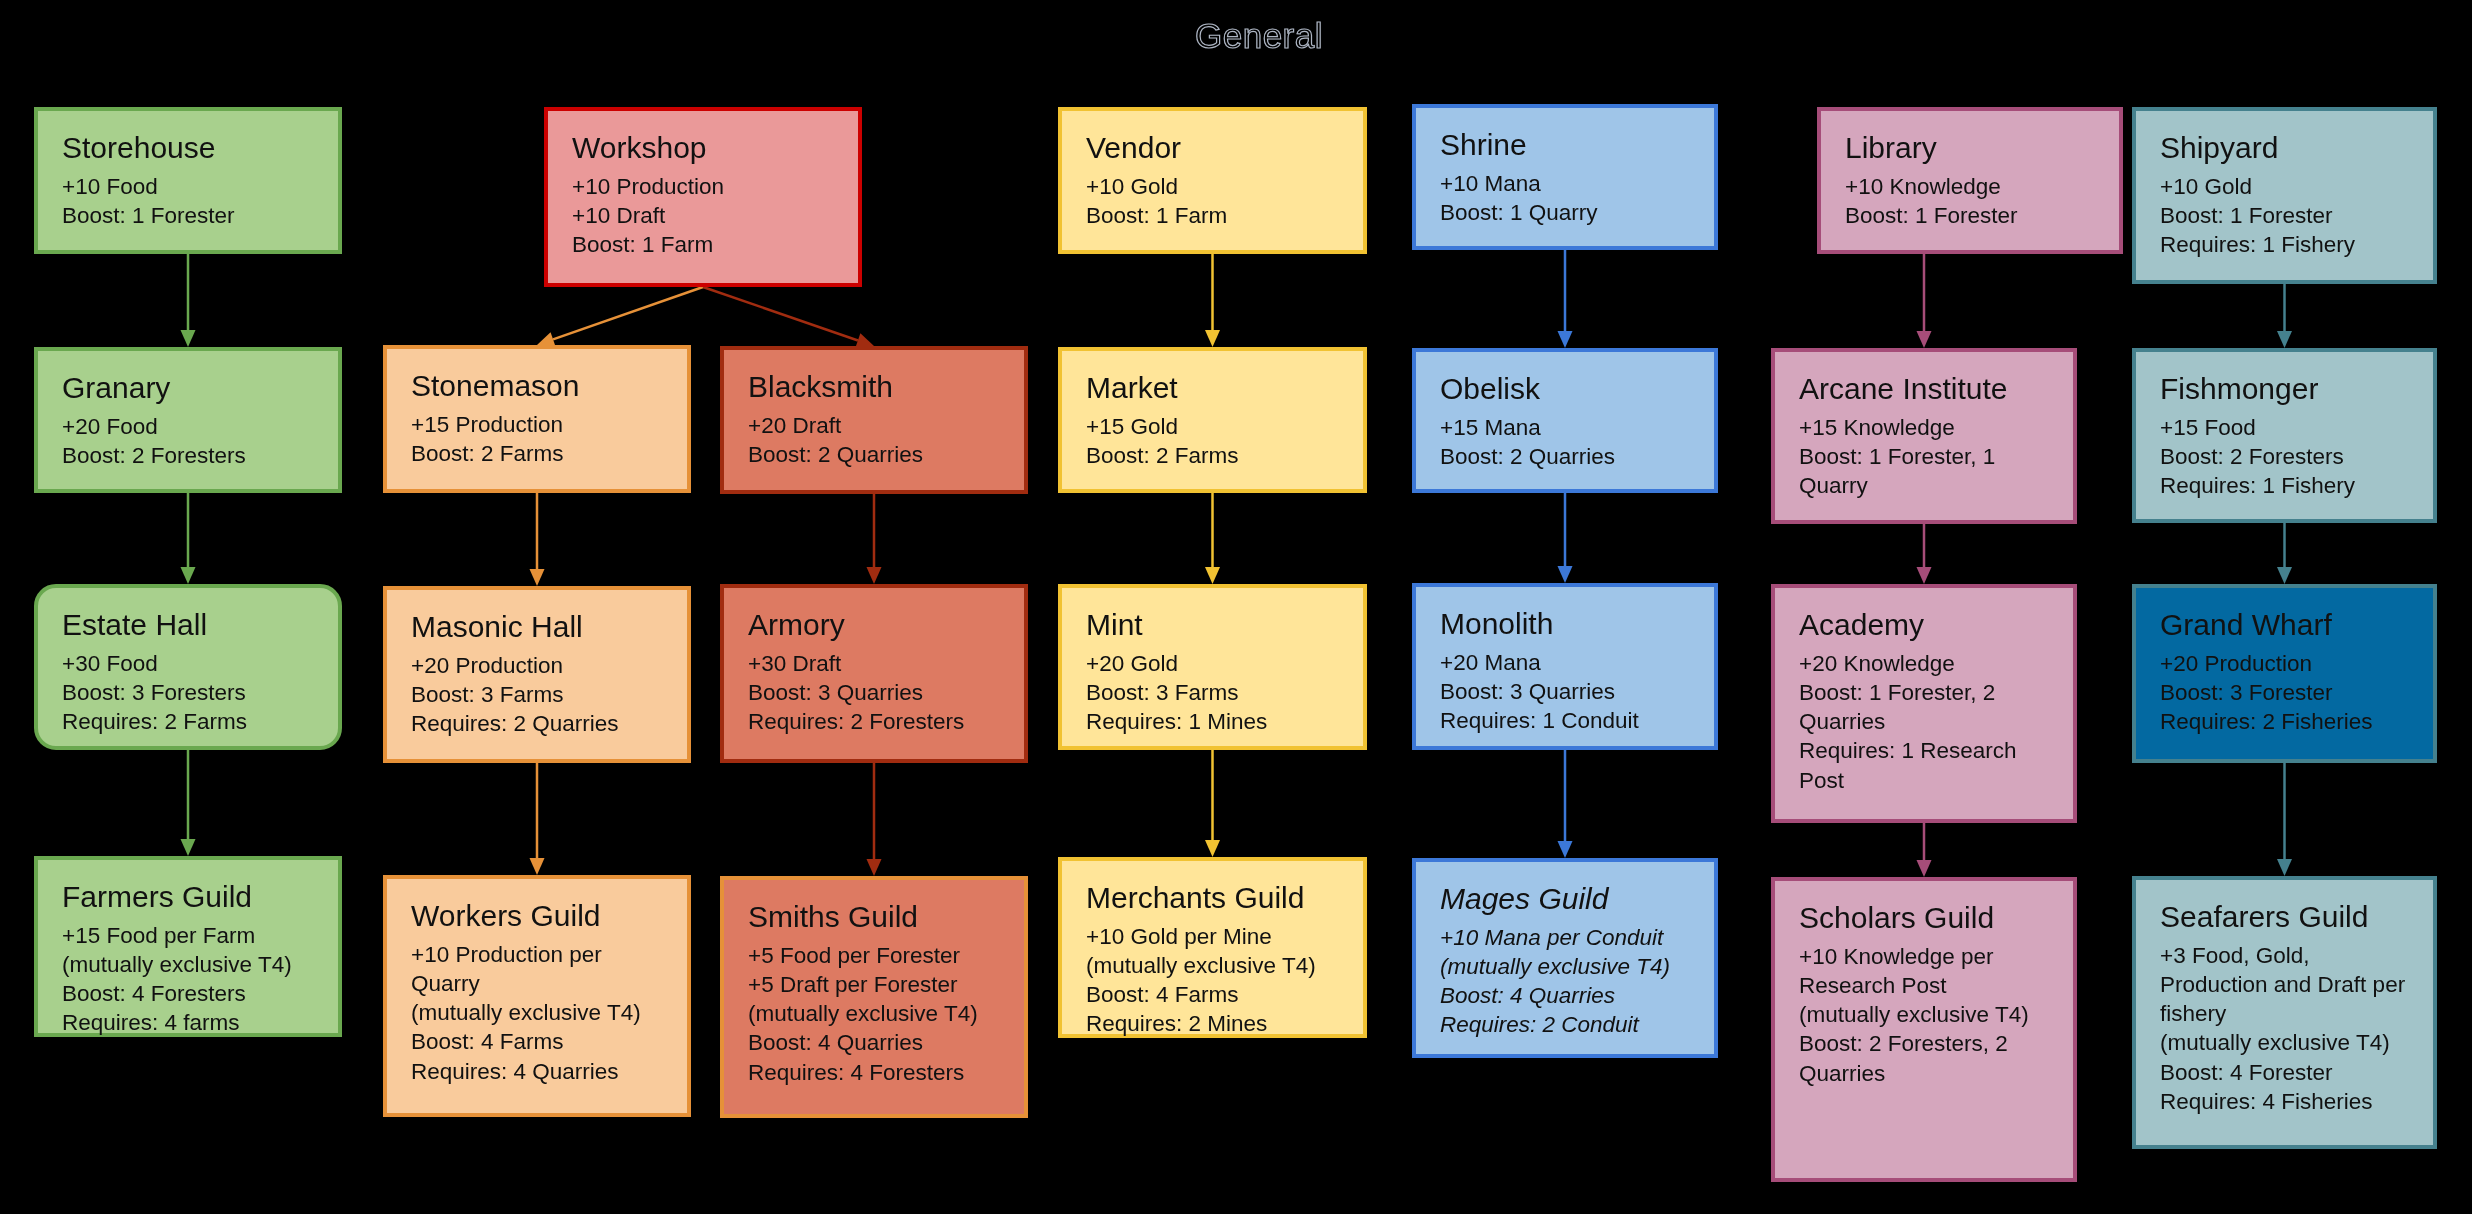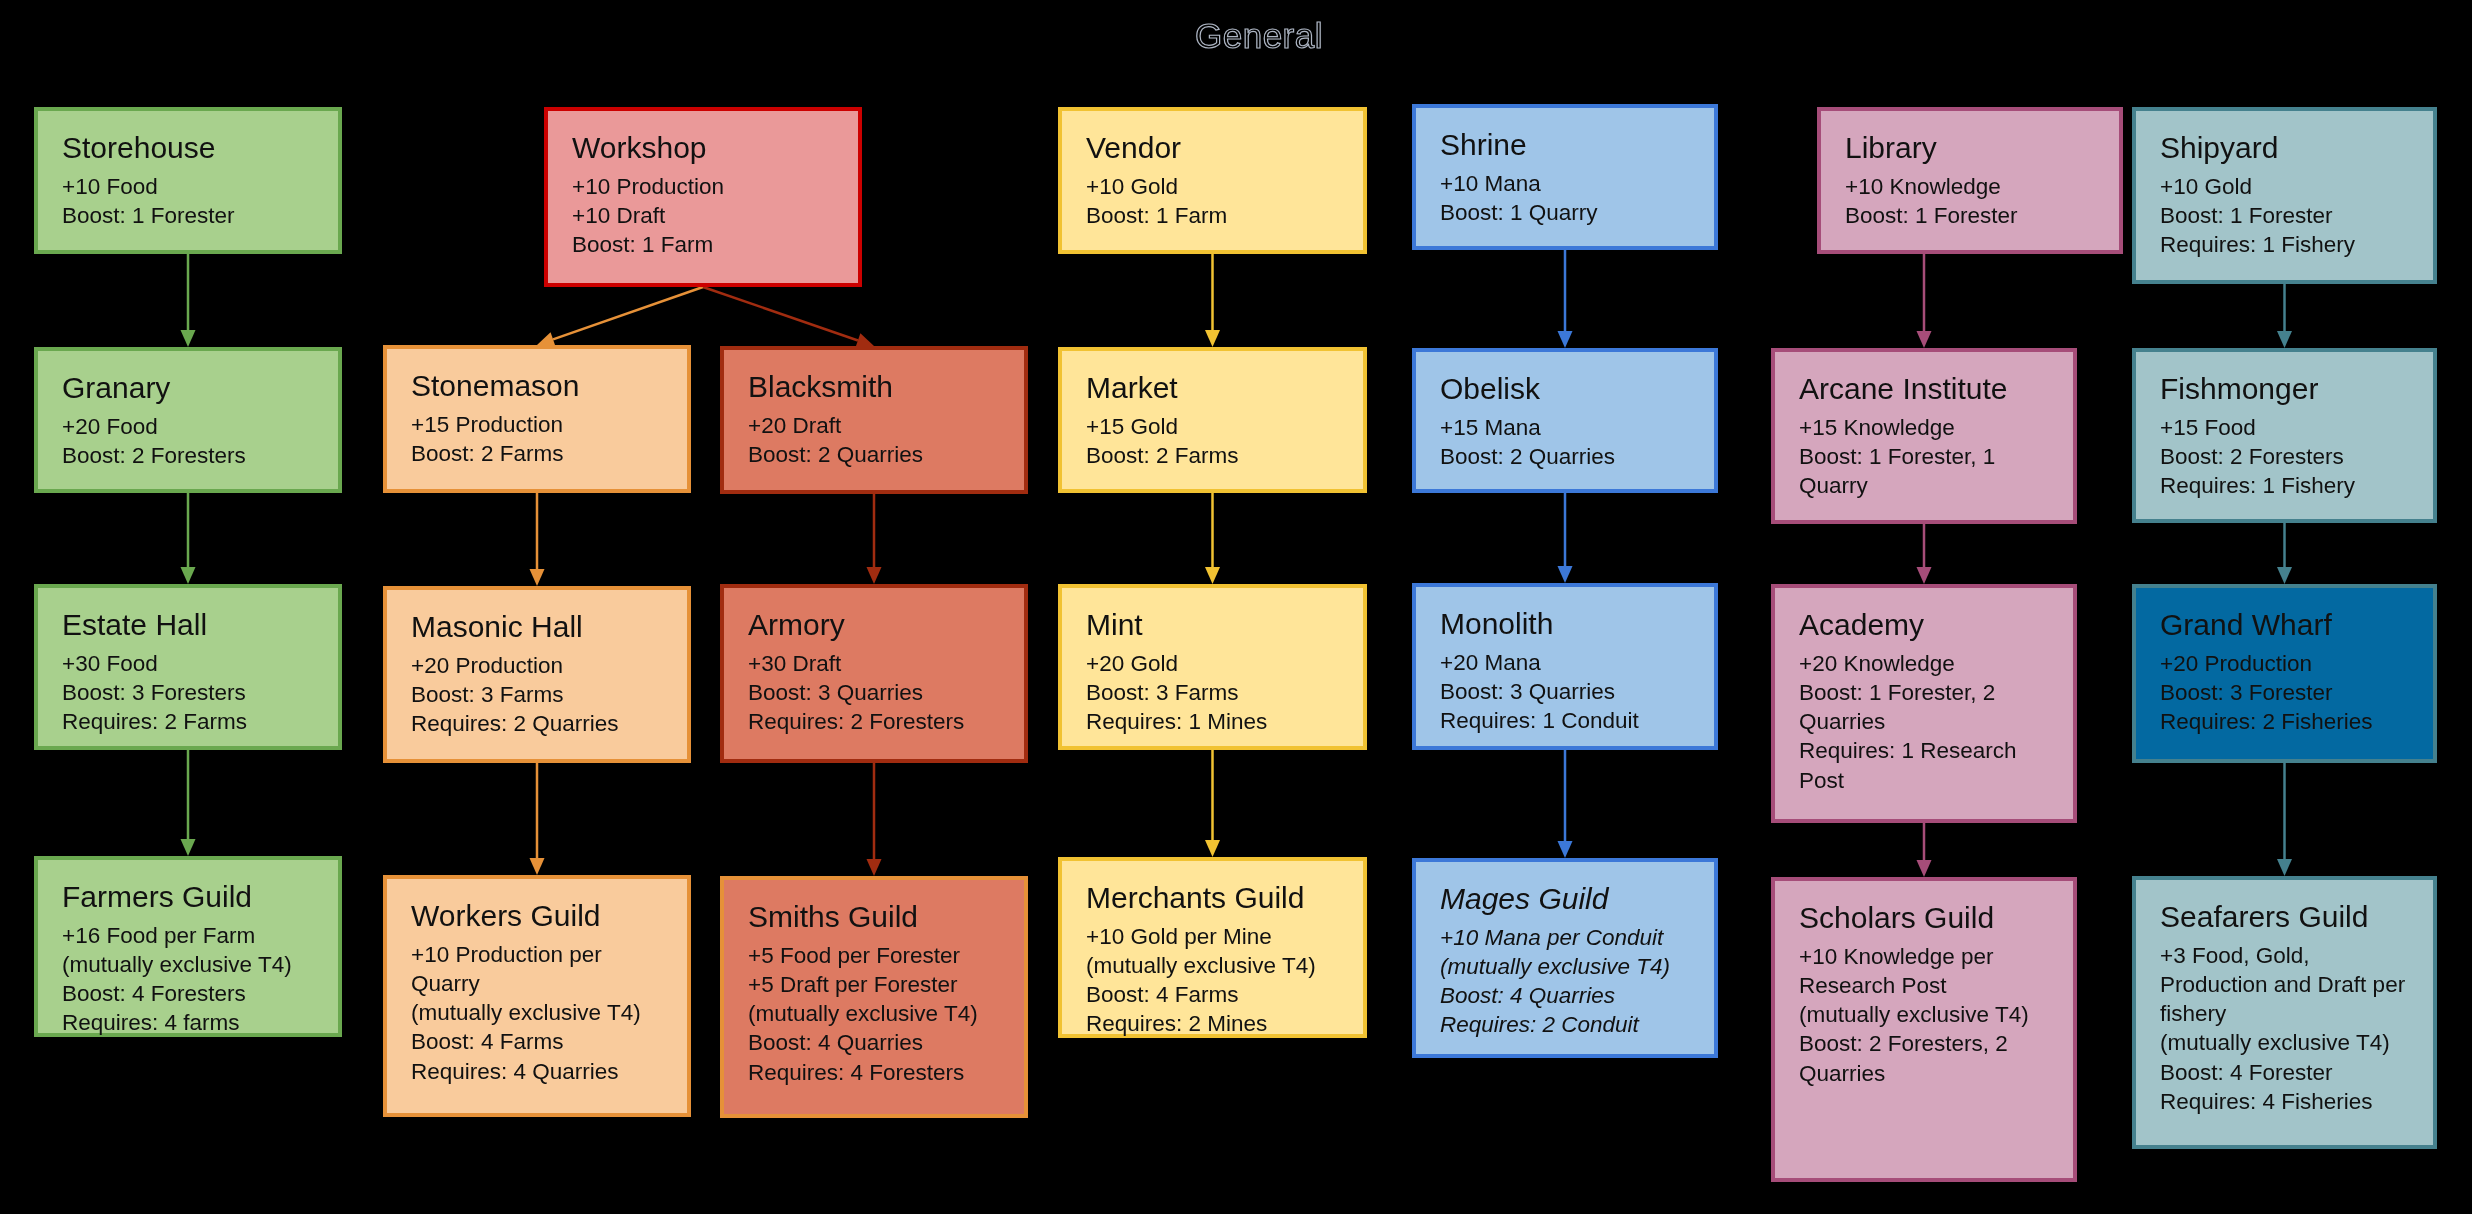--- a/index.html
+++ b/index.html
@@ -161,7 +161,7 @@
         <span class="node-line">+20 Food</span>
         <span class="node-line">Boost: 2 Foresters</span>
       </div>
-      <div class="node" style="left: 34px; top: 584px; width: 308px; height: 166px; background: rgb(168, 208, 141); border-color: rgb(106, 168, 79);">
+      <div class="node" style="left: 34px; top: 584px; width: 308px; height: 166px; background: rgb(168, 208, 141); border-color: rgb(106, 168, 79); border-radius: 22px;">
         <span class="node-title">Estate Hall</span>
         <span class="node-line">+30 Food</span>
         <span class="node-line">Boost: 3 Foresters</span>

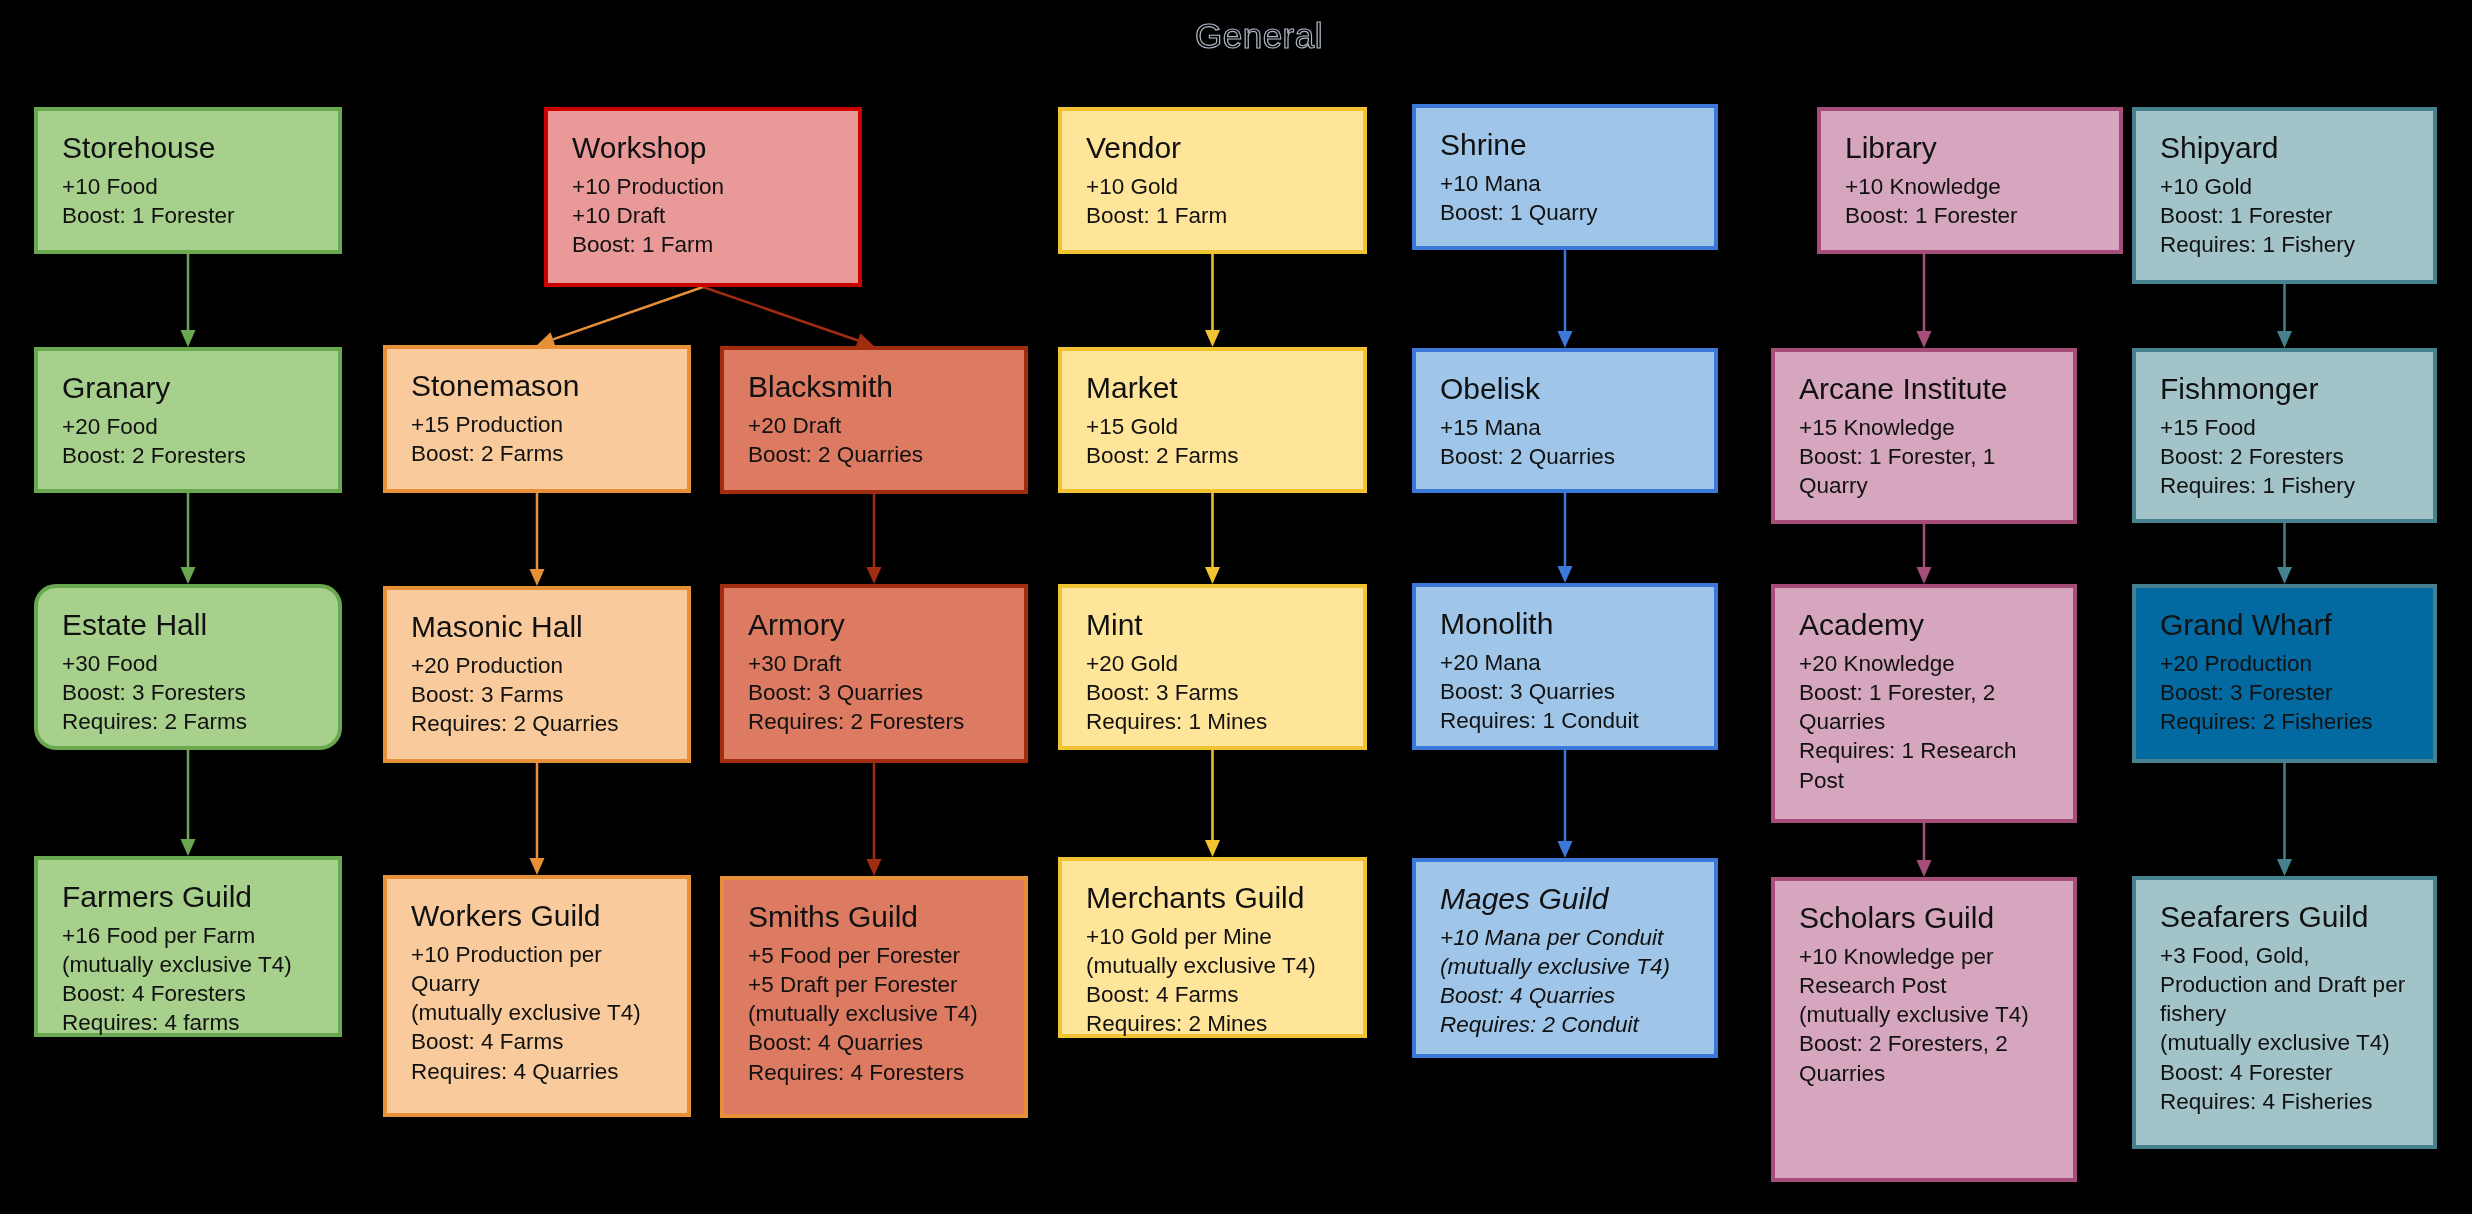--- a/index.html
+++ b/index.html
@@ -169,7 +169,7 @@
       </div>
       <div class="node" style="left: 34px; top: 856px; width: 308px; height: 181px; background: rgb(168, 208, 141); border-color: rgb(106, 168, 79);">
         <span class="node-title">Farmers Guild</span>
-        <span class="node-line">+16 Food per Farm</span>
+        <span class="node-line">+15 Food per Farm</span>
         <span class="node-line">(mutually exclusive T4)</span>
         <span class="node-line">Boost: 4 Foresters</span>
         <span class="node-line">Requires: 4 farms</span>

